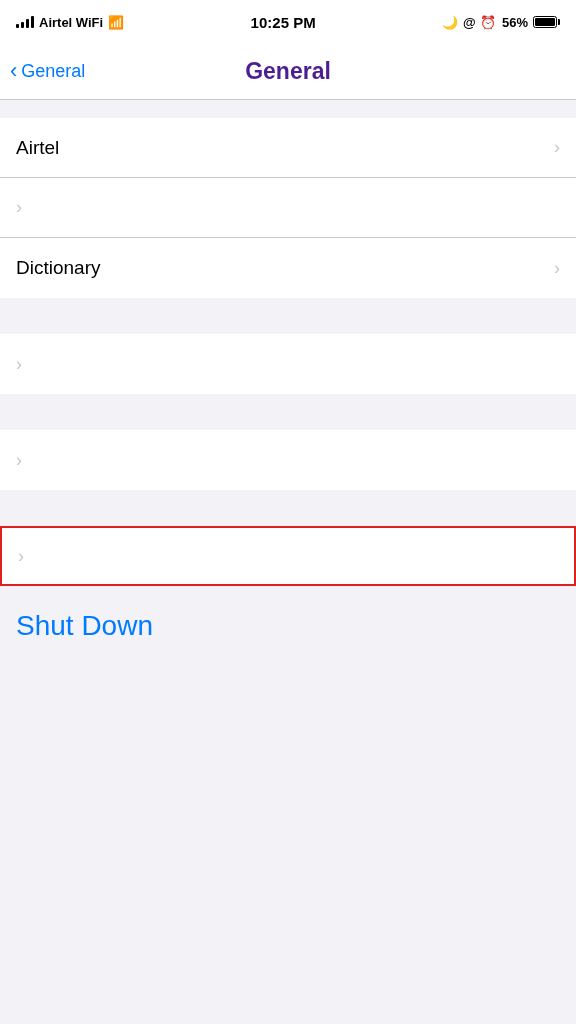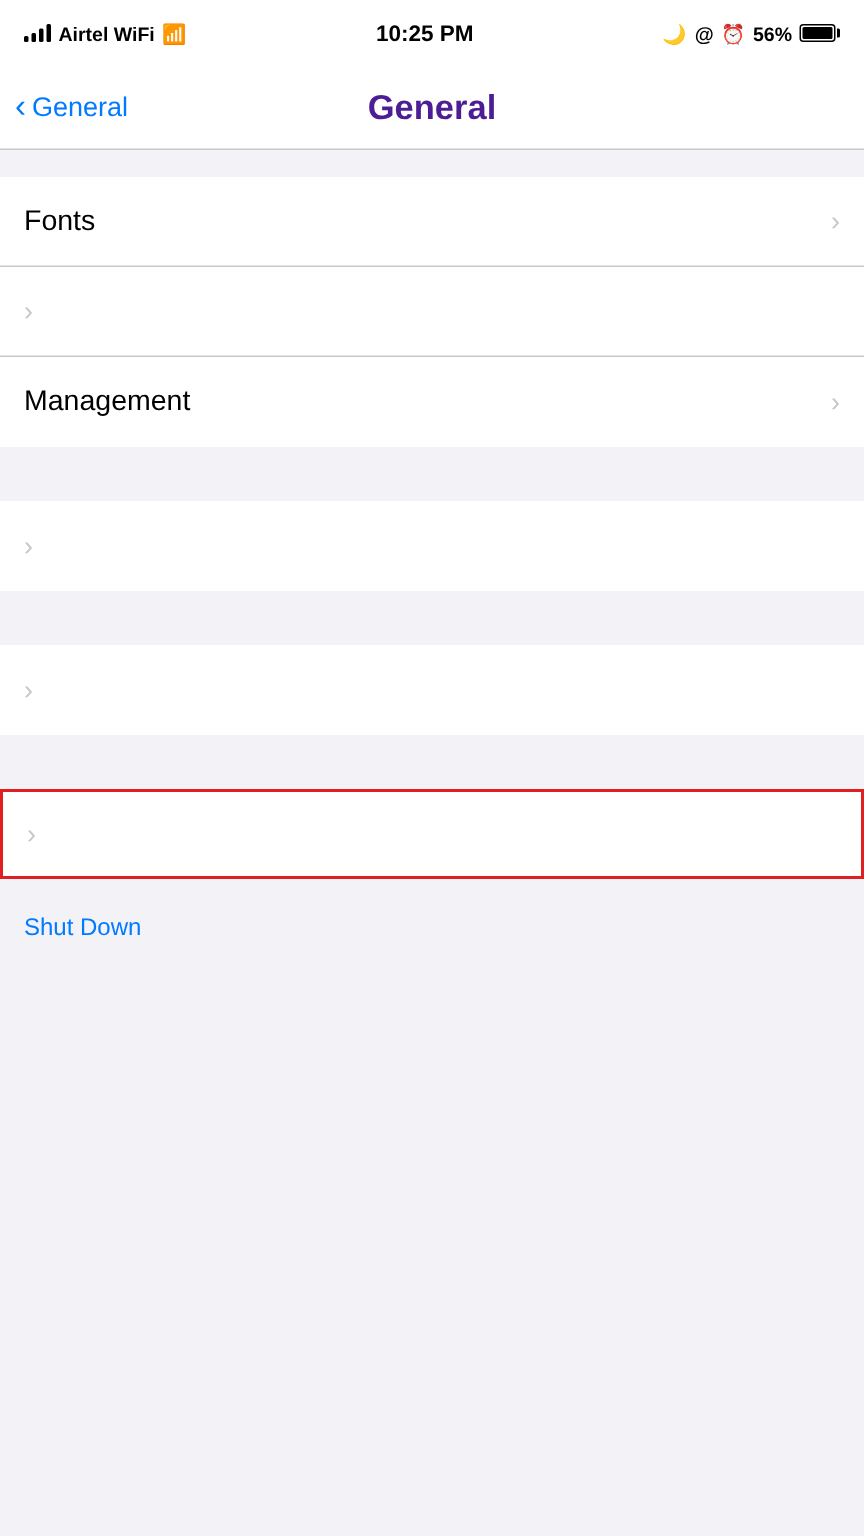--- a/index.html
+++ b/index.html
@@ -217,7 +217,7 @@
 <div class="section-gap-small"></div>
 <div class="settings-group">
   <div class="settings-item">
-    <span class="settings-item-label">Fonts</span>
+    <span class="settings-item-label">Airtel</span>
     <span class="settings-chevron">›</span>
   </div>
   <div class="settings-item">

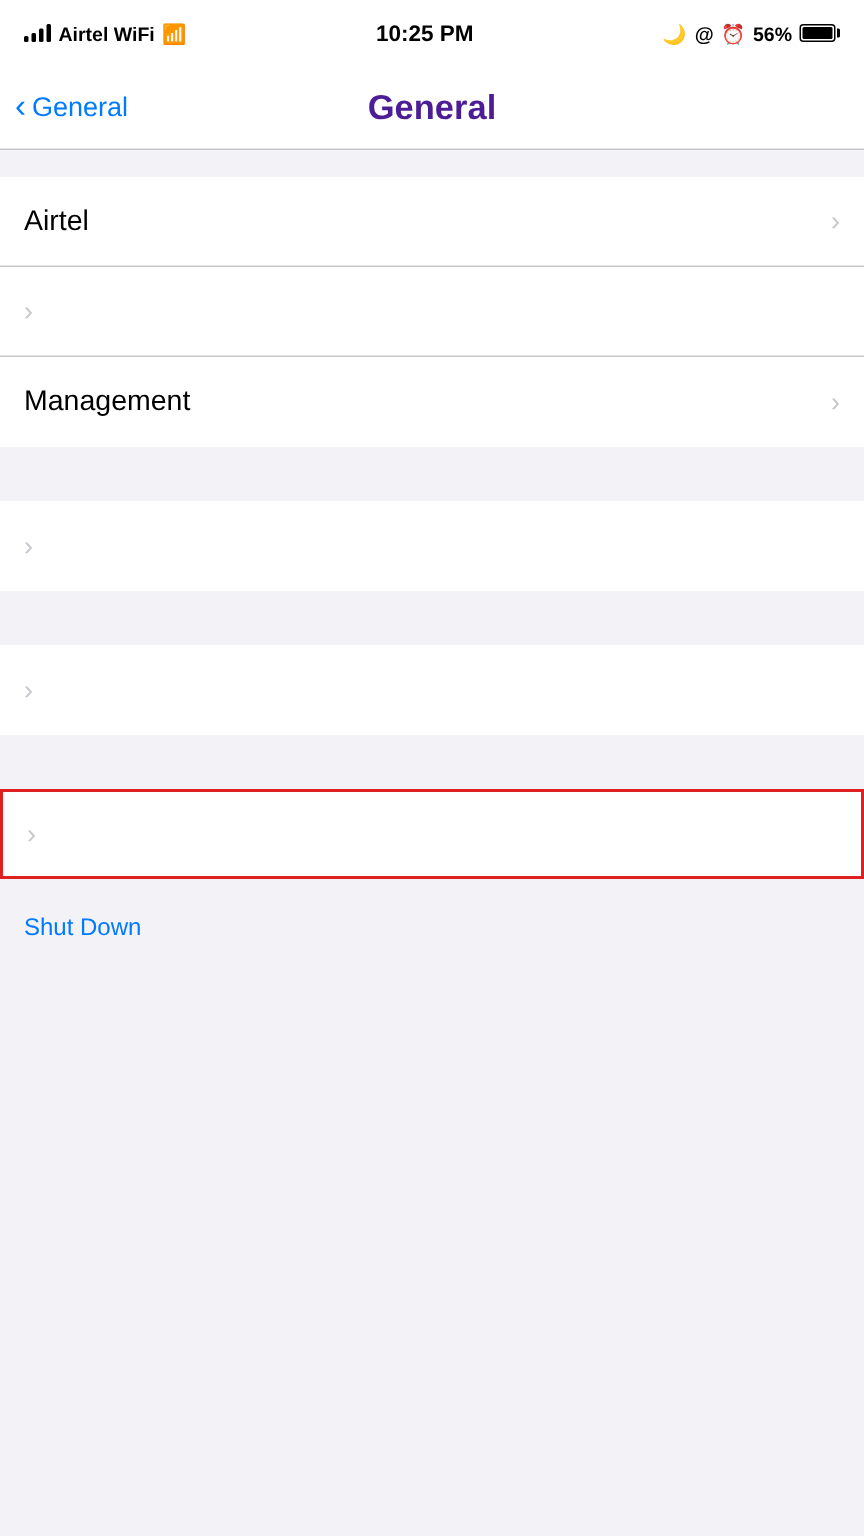--- a/index.html
+++ b/index.html
@@ -224,7 +224,7 @@
     <span class="settings-chevron">›</span>
   </div>
   <div class="settings-item">
-    <span class="settings-item-label">Management</span>
+    <span class="settings-item-label">Dictionary</span>
     <span class="settings-chevron">›</span>
   </div>
 </div>

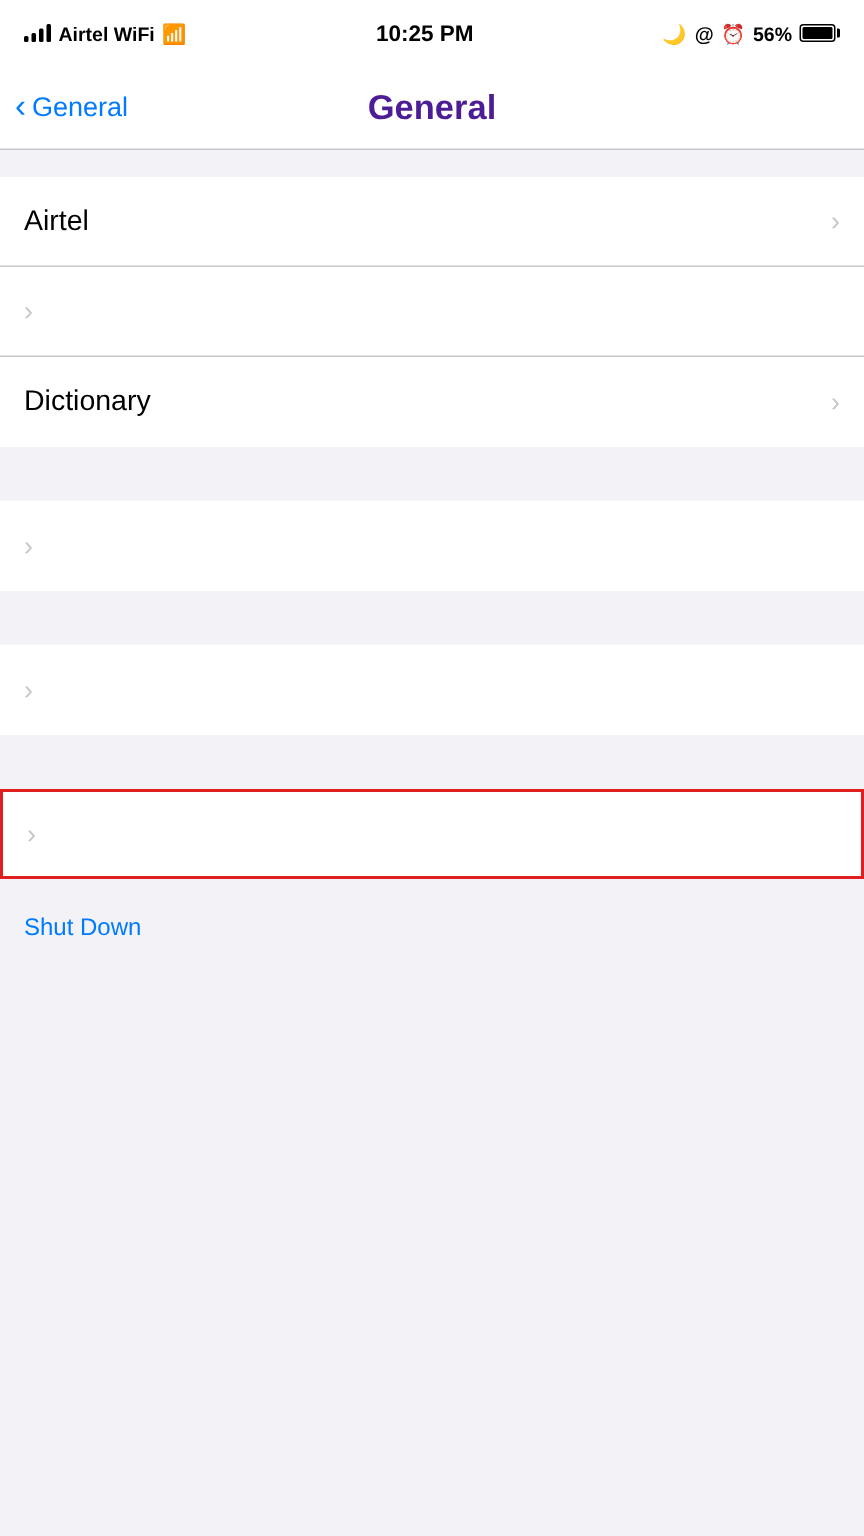--- a/index.html
+++ b/index.html
@@ -168,7 +168,7 @@
       background: #f2f2f7;
     }
     .shutdown-button {
-      font-size: 16px;
+      font-size: 28px;
       font-weight: 400;
       color: #007aff;
       background: none;

